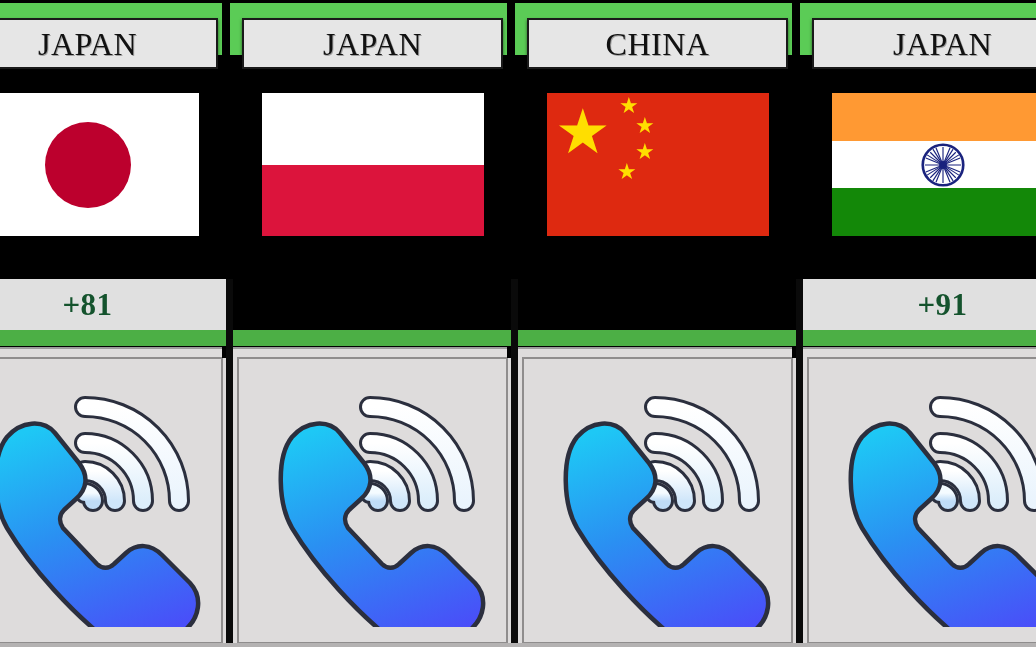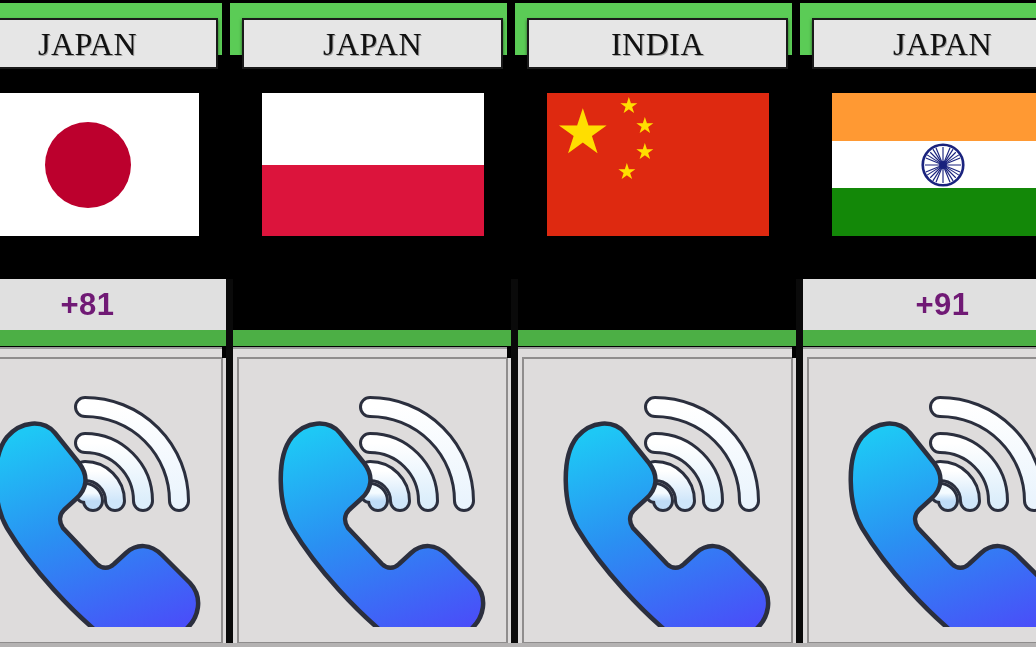--- a/index.html
+++ b/index.html
@@ -381,7 +381,7 @@
 
   <div class="col" style="left:515px;">
     <div class="nameplate">
-      <span class="nameplate-text">INDIA</span>
+      <span class="nameplate-text">CHINA</span>
     </div>
 
     <div class="flag-wrap">

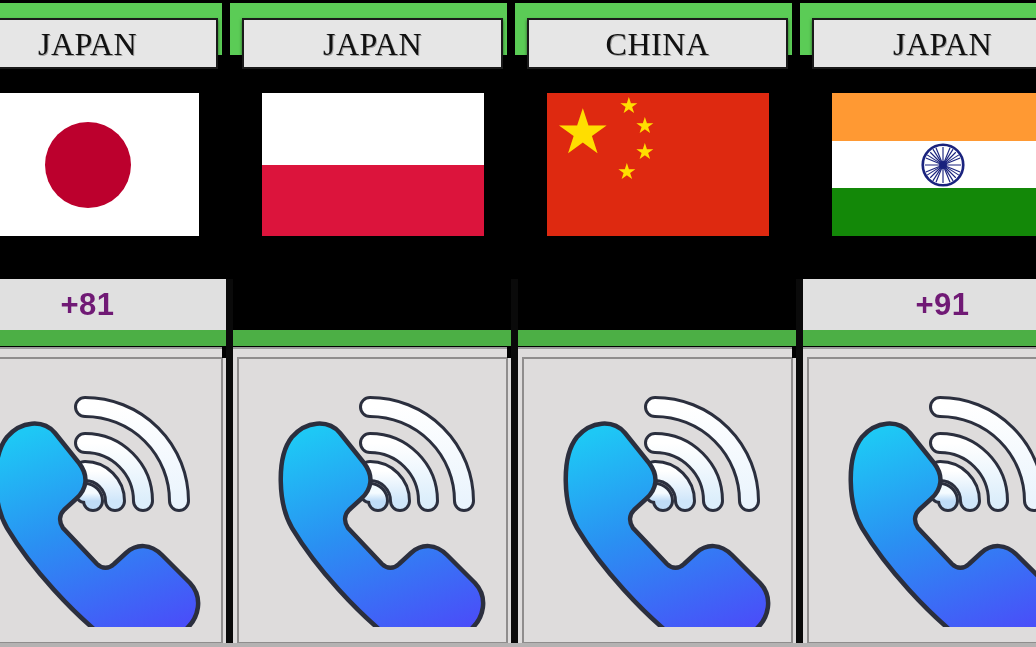--- a/index.html
+++ b/index.html
@@ -170,10 +170,10 @@
     z-index: 7;
   }
   .code-text {
-    font-family: Liberation Sans, sans-serif;
+    font-family: Liberation Serif, serif;
     font-weight: bold;
     font-size: 31px;
-    color: #701a75;
+    color: #14532d;
     letter-spacing: 0.5px;
     line-height: 1;
   }

